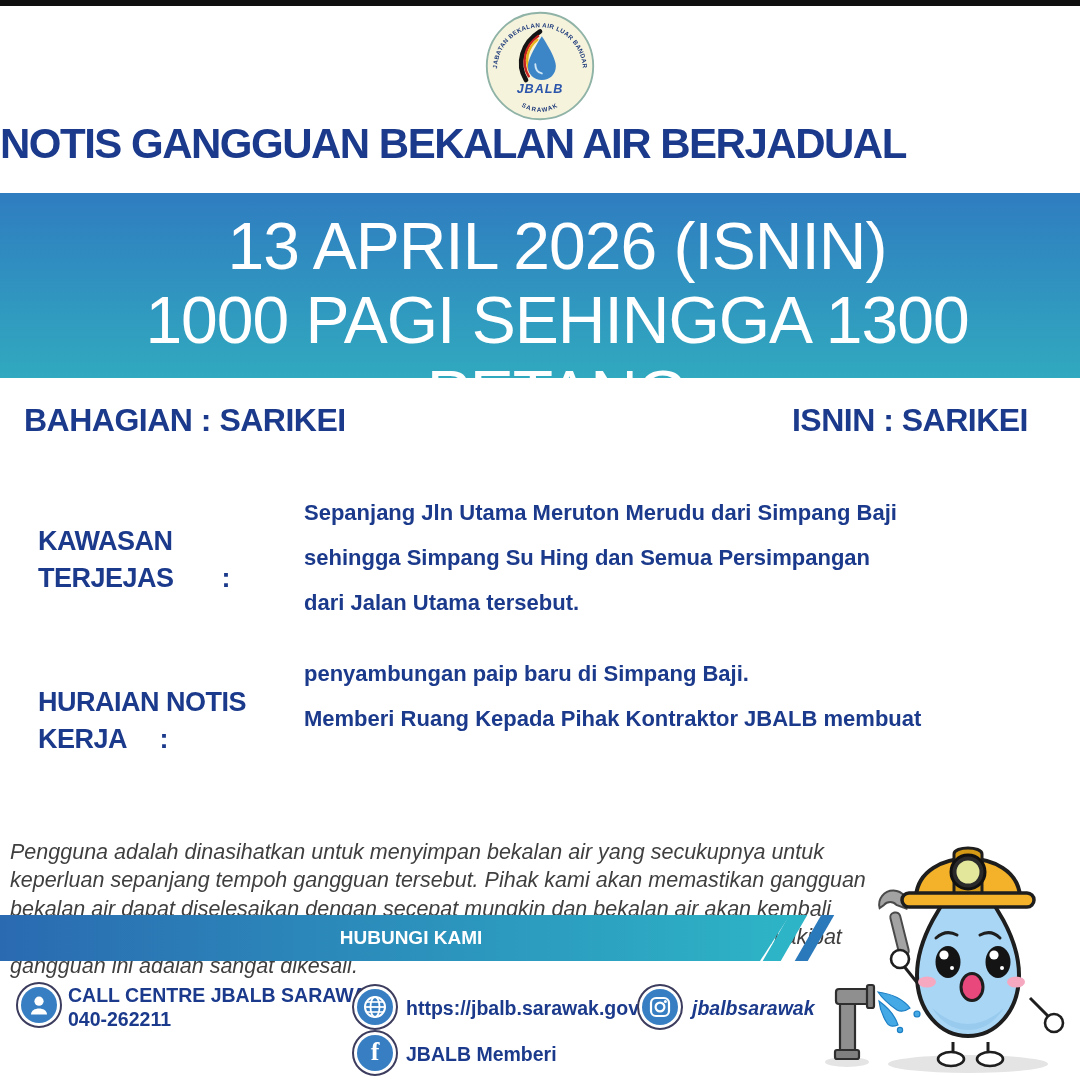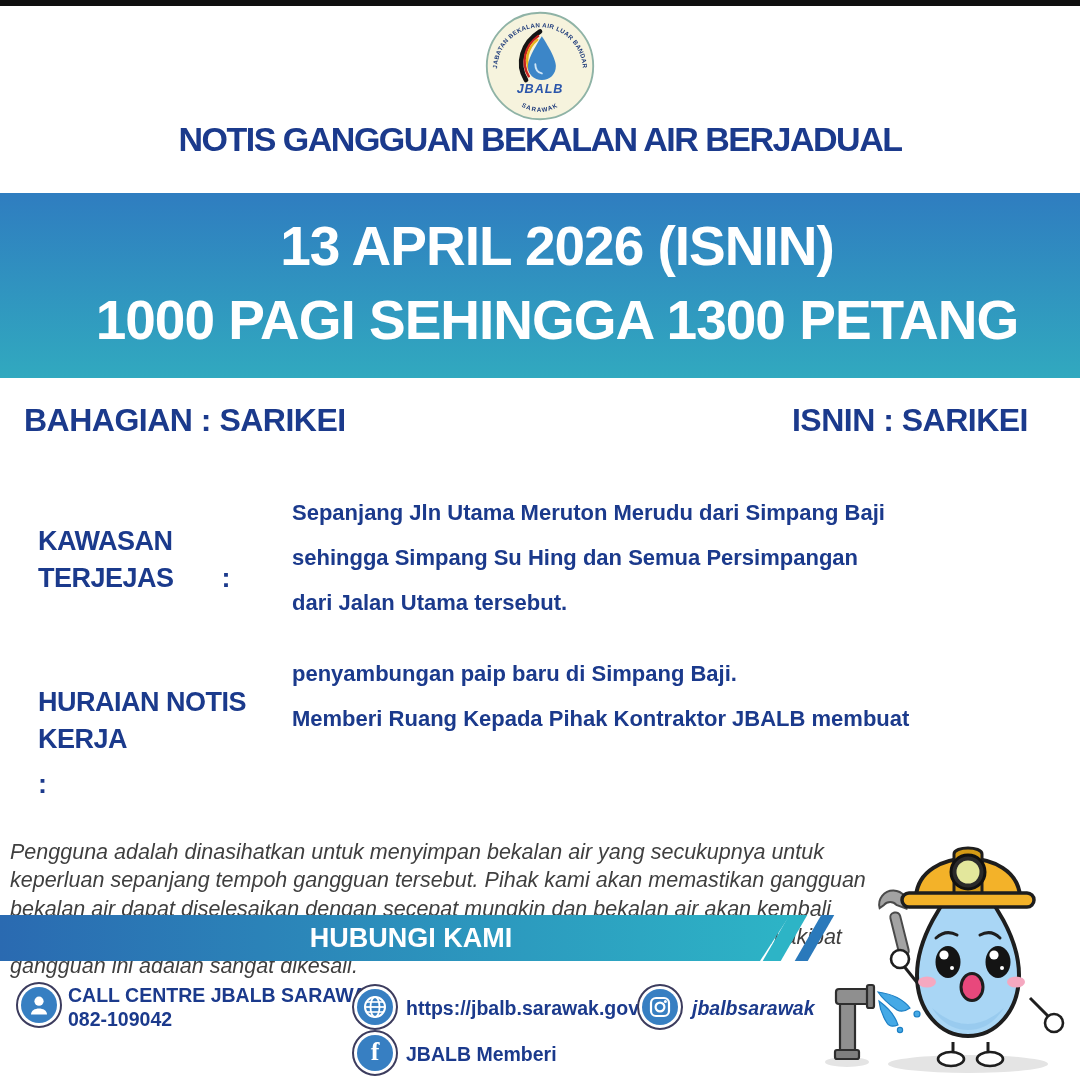--- a/index.html
+++ b/index.html
@@ -13,8 +13,8 @@
   .topbar{position:absolute;top:0;left:0;width:1080px;height:6px;background:#0f0f0f;}
   .logo{position:absolute;top:10px;left:483px;width:114px;height:112px;}
   .title{
-    position:absolute;top:120px;left:0;width:1080px;text-align:center;
-    font-size:34px;font-weight:bold;color:var(--navy);letter-spacing:-1.5px;
+    position:absolute;top:120px;left:0;width:1080px;
+    font-size:42px;font-weight:bold;color:var(--navy);letter-spacing:-1.5px;
   }
   .banner{
     position:absolute;top:193px;left:0;width:1080px;height:185px;

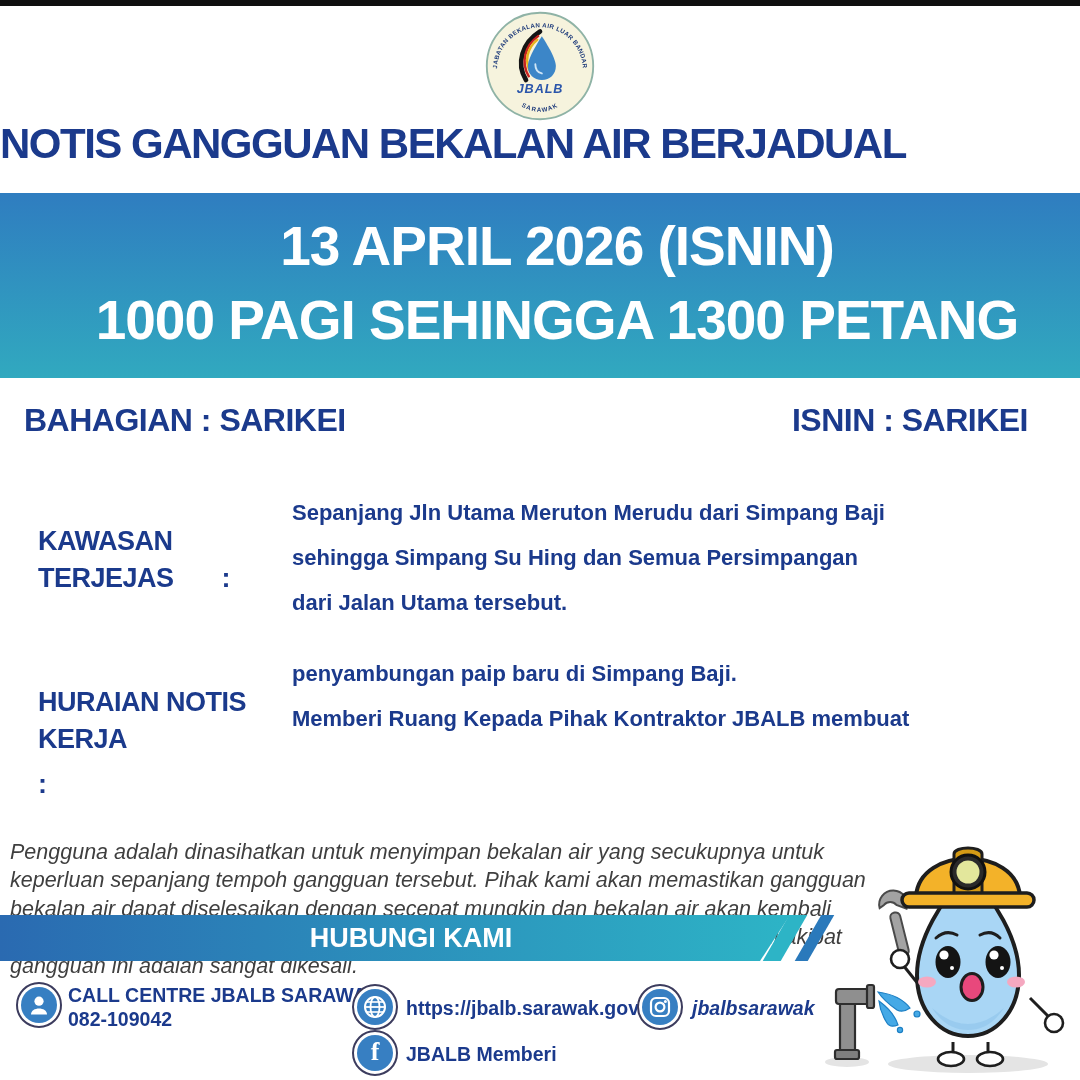--- a/index.html
+++ b/index.html
@@ -21,7 +21,7 @@
     background:linear-gradient(180deg,#2f7dc0 0%,#31a9bf 100%);
     color:#fff;text-align:center;
   }
-  .banner .bl{font-size:55px;font-weight:bold;letter-spacing:-1px;line-height:74px;padding-left:34px;}
+  .banner .bl{font-size:66px;font-weight:normal;letter-spacing:-1px;line-height:74px;padding-left:34px;}
   .banner .bl1{margin-top:16px;}
   .region-row{
     position:absolute;top:402px;left:24px;width:1004px;

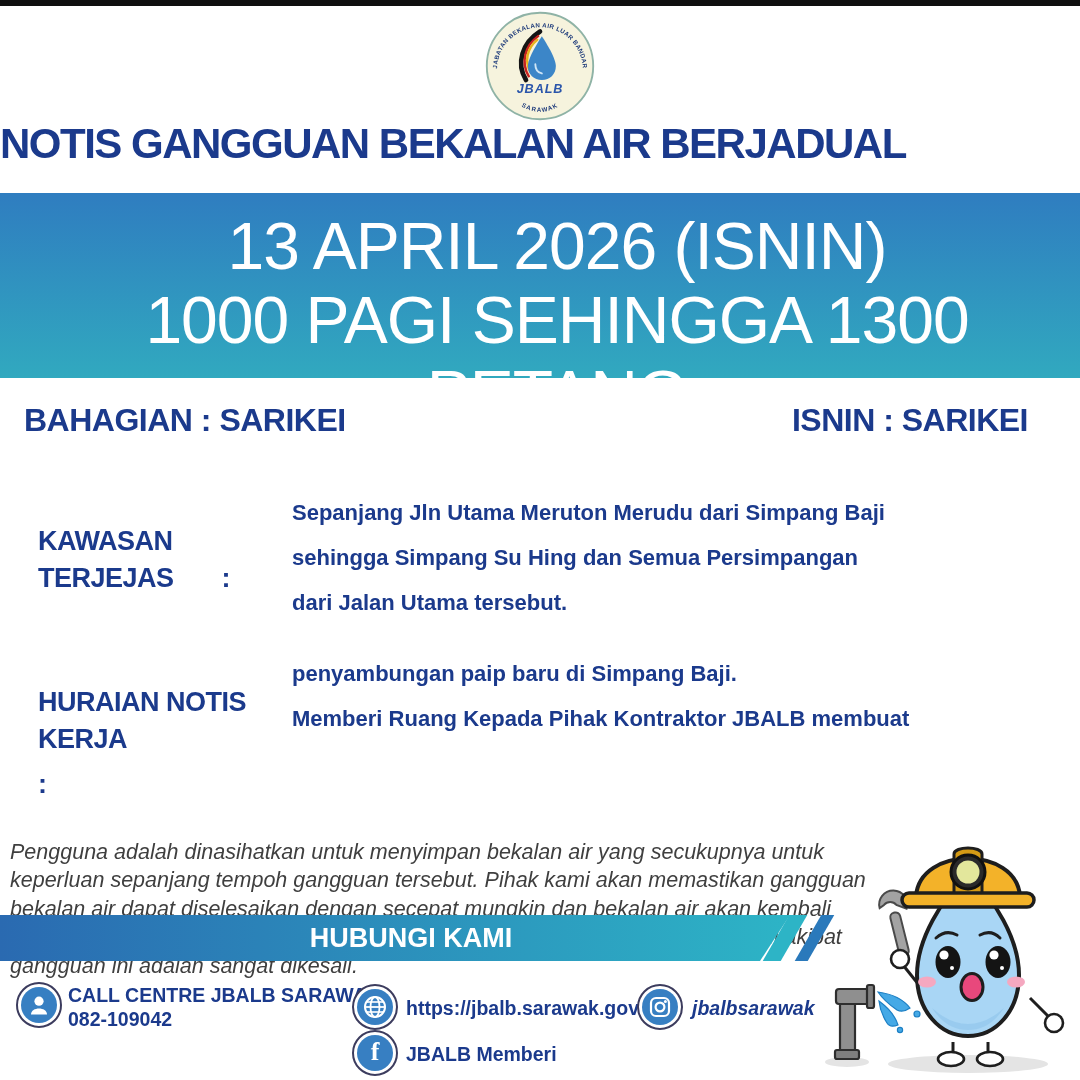--- a/index.html
+++ b/index.html
@@ -38,7 +38,7 @@
   .sec-label .l1{white-space:nowrap;}
   .sec-label .l2{display:flex;justify-content:space-between;gap:8px;}
   .sec-body{
-    position:absolute;left:254px;top:3px;width:660px;
+    position:absolute;left:266px;top:3px;width:660px;
     font-size:22px;font-weight:bold;color:var(--navy);line-height:45px;
   }
   .disclaimer{

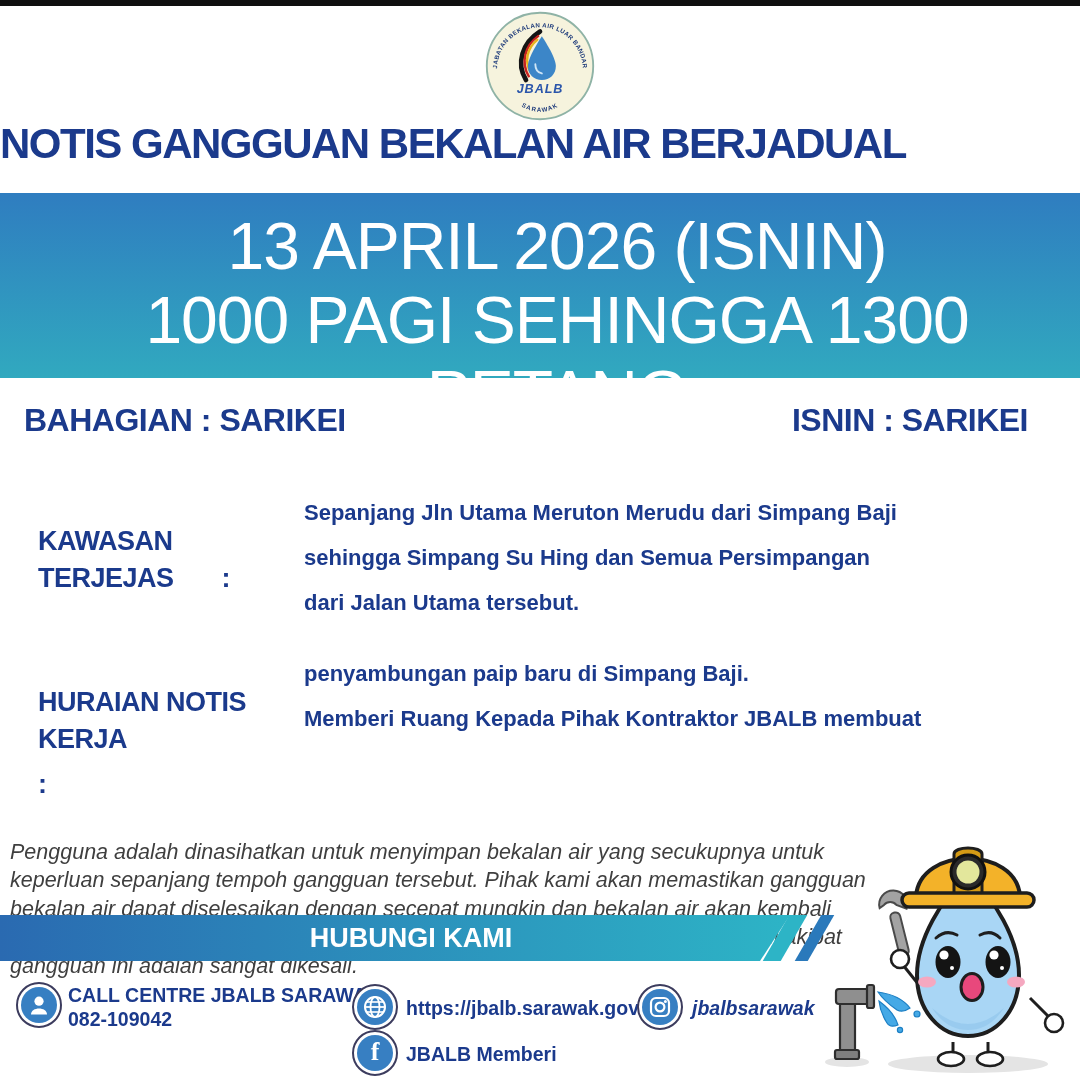--- a/index.html
+++ b/index.html
@@ -36,7 +36,7 @@
     line-height:37px;letter-spacing:-0.5px;margin-top:36px;
   }
   .sec-label .l1{white-space:nowrap;}
-  .sec-label .l2{display:flex;justify-content:space-between;gap:8px;}
+  .sec-label .l2{display:flex;justify-content:space-between;}
   .sec-body{
     position:absolute;left:266px;top:3px;width:660px;
     font-size:22px;font-weight:bold;color:var(--navy);line-height:45px;

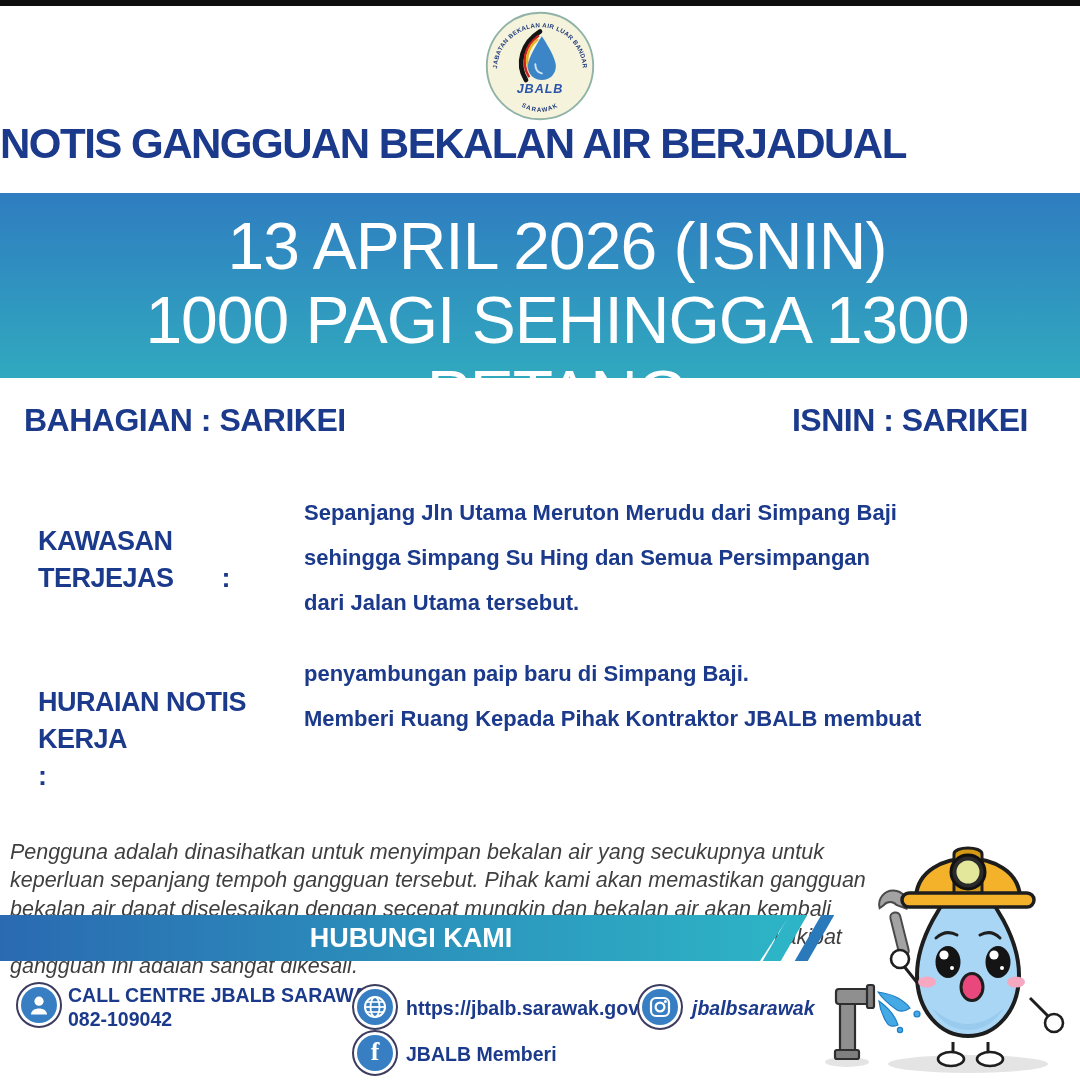--- a/index.html
+++ b/index.html
@@ -140,7 +140,7 @@
   <div class="section section-2">
     <div class="sec-label">
       <div class="l1">HURAIAN NOTIS</div>
-      <div class="l2" style="width:130px;flex-direction:column;">
+      <div class="l2" style="width:130px;">
         <span>KERJA</span>
         <span>:</span>
       </div>

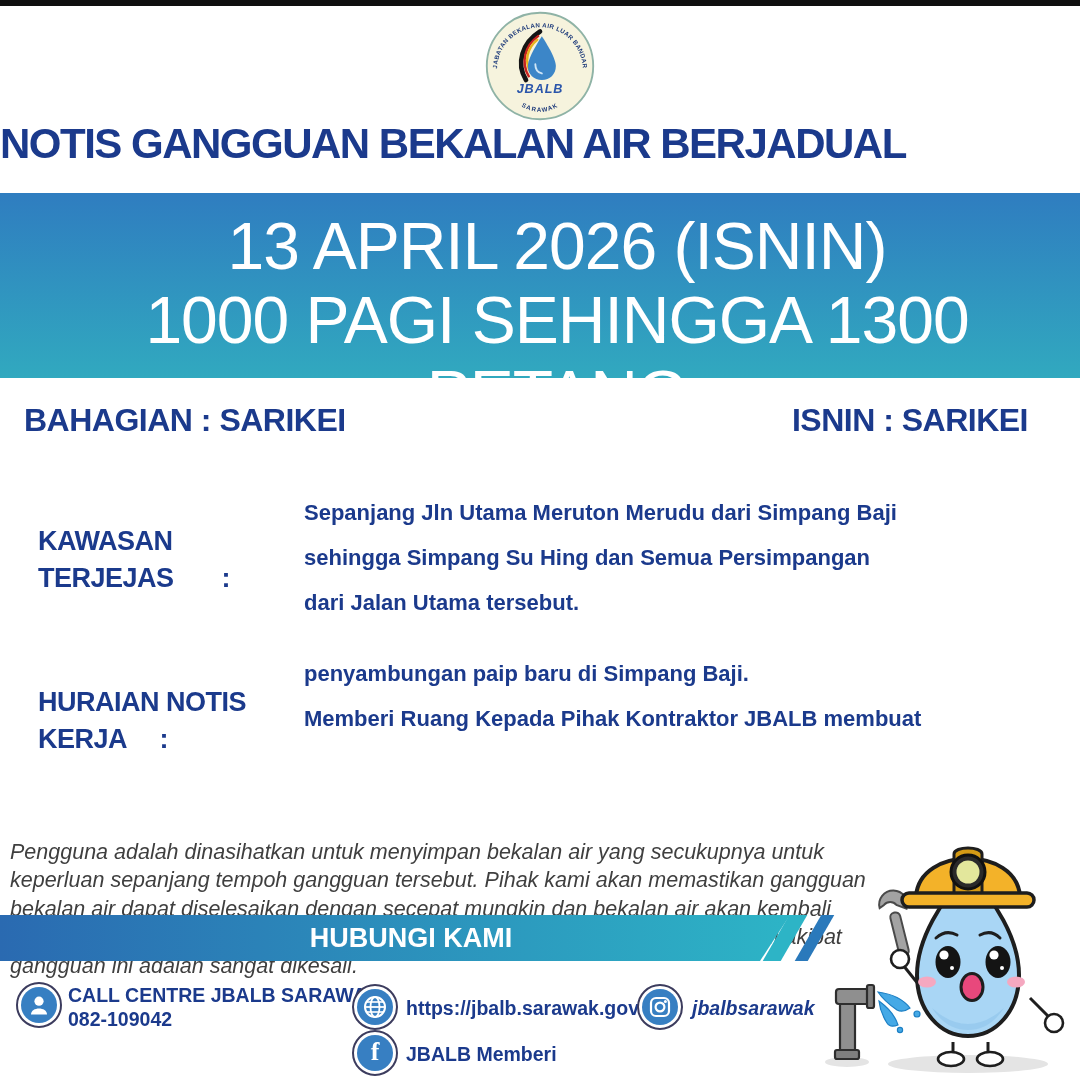--- a/index.html
+++ b/index.html
@@ -51,7 +51,7 @@
     clip-path:polygon(0 0,100% 0,calc(100% - 30px) 100%,0 100%);
     display:flex;align-items:center;justify-content:center;
   }
-  .contact-bar .bar-text{color:#fff;font-size:27px;font-weight:bold;letter-spacing:0;margin-left:32px;}
+  .contact-bar .bar-text{color:#fff;font-size:19px;font-weight:bold;letter-spacing:0;margin-left:32px;}
   .stripe{position:absolute;top:915px;height:46px;transform:skewX(-30deg);}
   .stripe-1{left:776px;width:18px;background:#2db4c6;}
   .stripe-2{left:808px;width:13px;background:#2a79bb;}

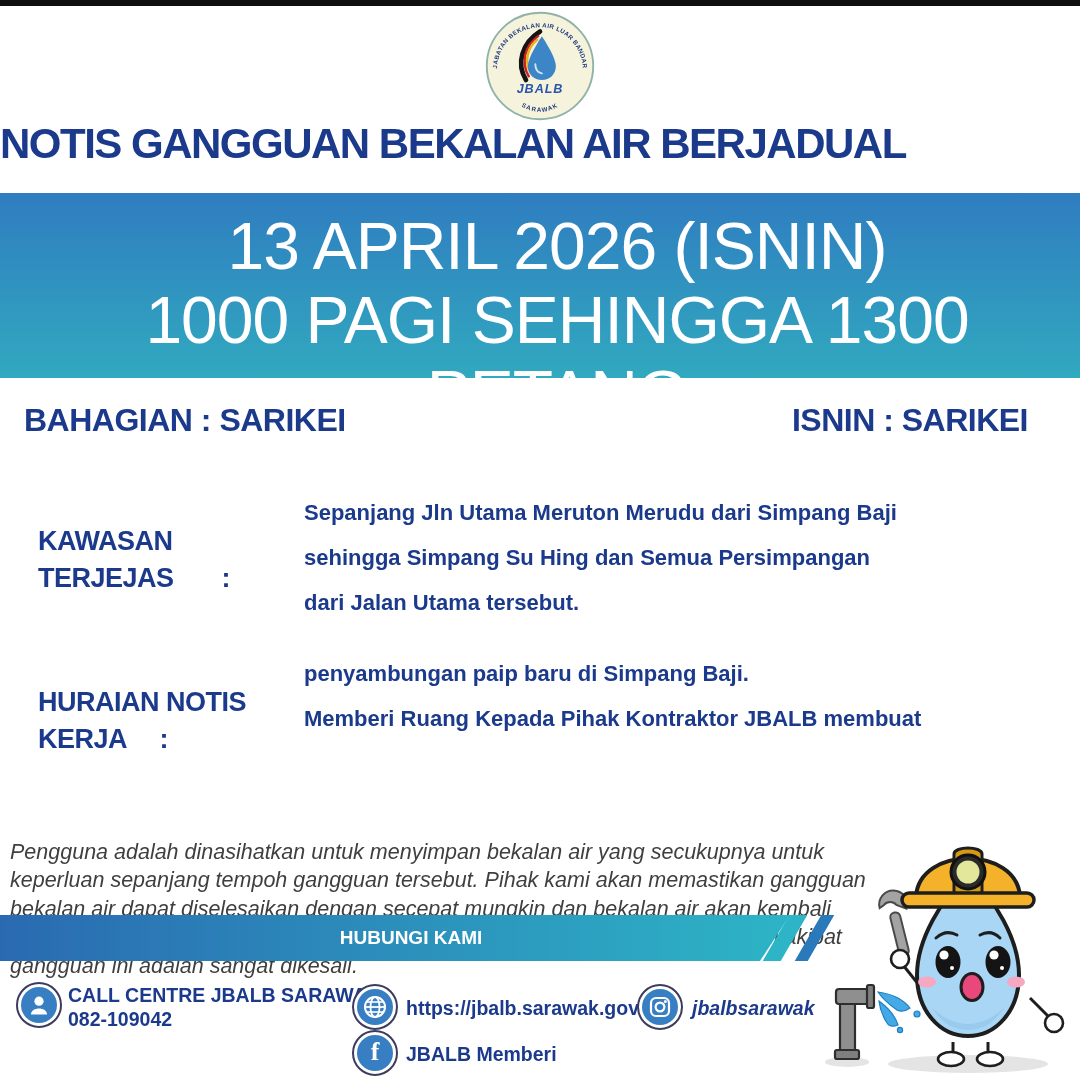--- a/index.html
+++ b/index.html
@@ -169,7 +169,7 @@
   </div>
   <div class="c-text text-call">
     <div>CALL CENTRE JBALB SARAWAK</div>
-    <div>082-109042</div>
+    <div>040-262211</div>
   </div>
 
   <div class="c-icon icon-web">

